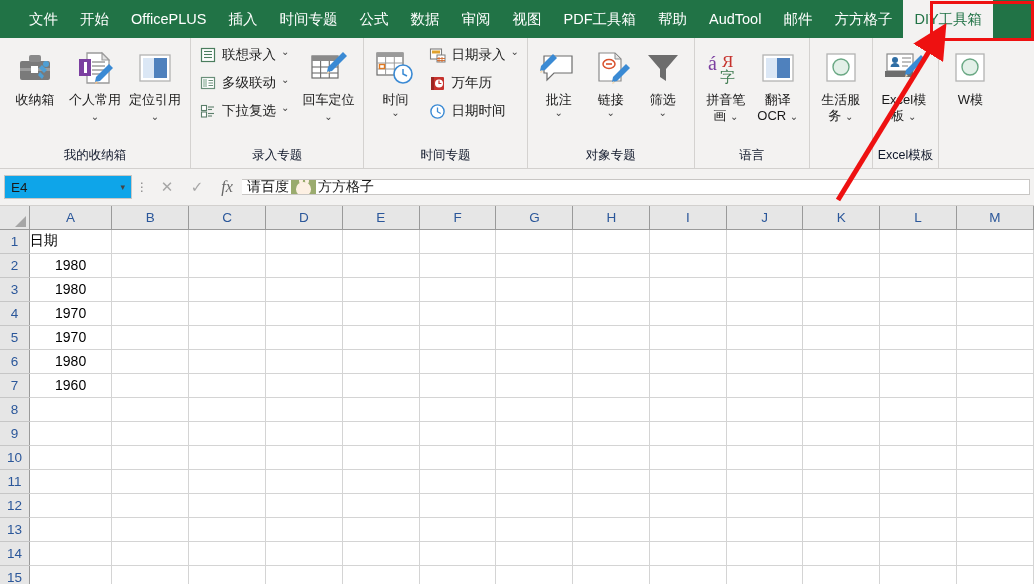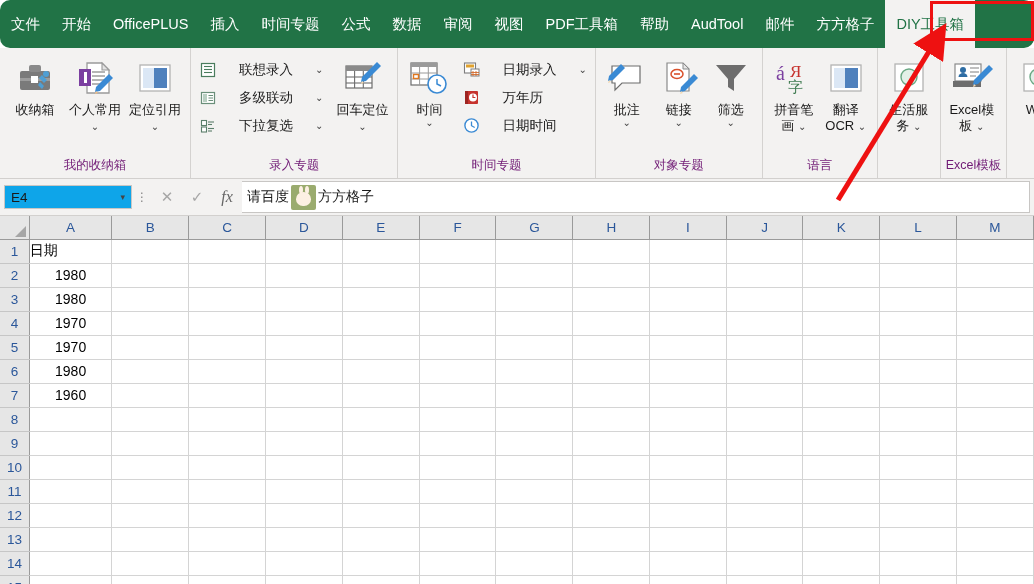--- a/index.html
+++ b/index.html
@@ -13,12 +13,11 @@
   
   #menubar {
     position: relative;
-    height: 48px;
+    height: 38px;
     background: #217346;
     display: flex;
     align-items: stretch;
-    padding-left: 0;
-    border-radius: 10px;
+    padding-left: 18px;
   }
   .menu-tab {
     display: flex; align-items: center;

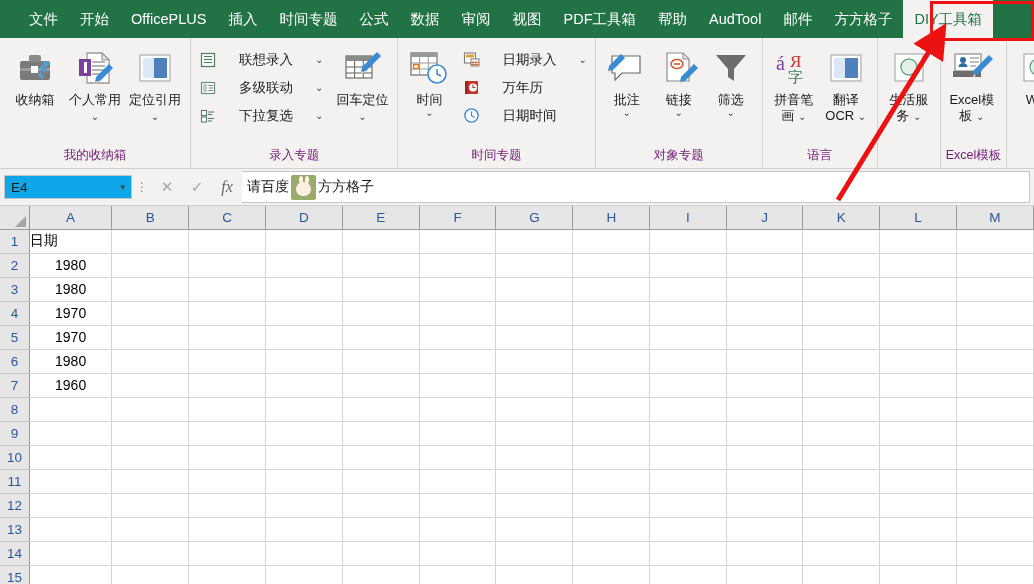--- a/index.html
+++ b/index.html
@@ -95,7 +95,7 @@
   
   .btn-col { display: flex; flex-direction: column; gap: 1px; padding-top: 3px; }
   .btn-small {
-    display: flex; align-items: center; gap: 22px;
+    display: flex; align-items: flex-start; gap: 5px;
     height: 27px; padding: 0 3px;
     font-size: 13.5px; color: #1a1a1a;
     cursor: default; white-space: nowrap;

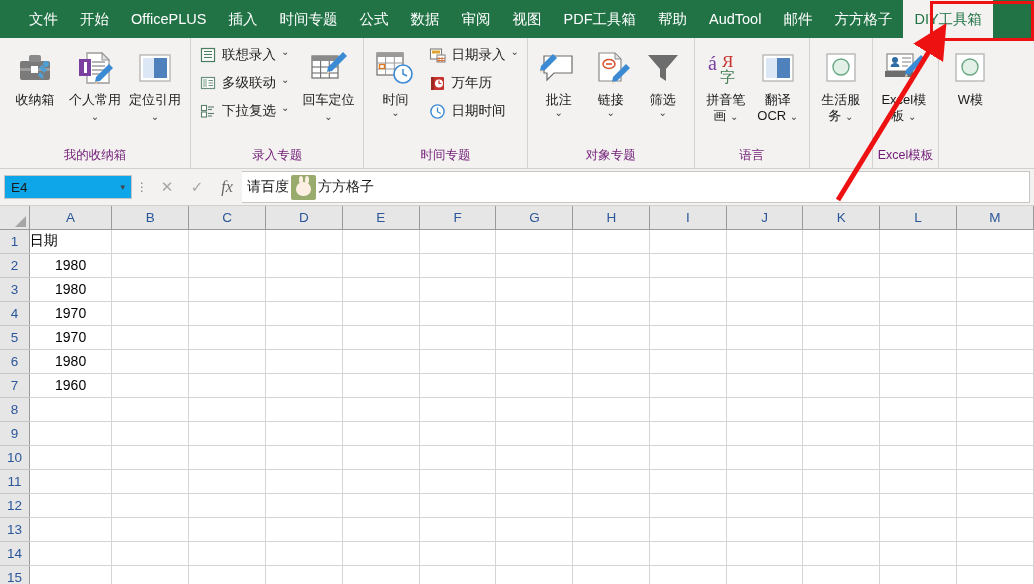--- a/index.html
+++ b/index.html
@@ -71,7 +71,7 @@
   .rgroup-label {
     text-align: center;
     font-size: 12.5px;
-    color: #701a75;
+    color: #0f172a;
     padding-bottom: 4px;
     height: 21px;
     line-height: 17px;

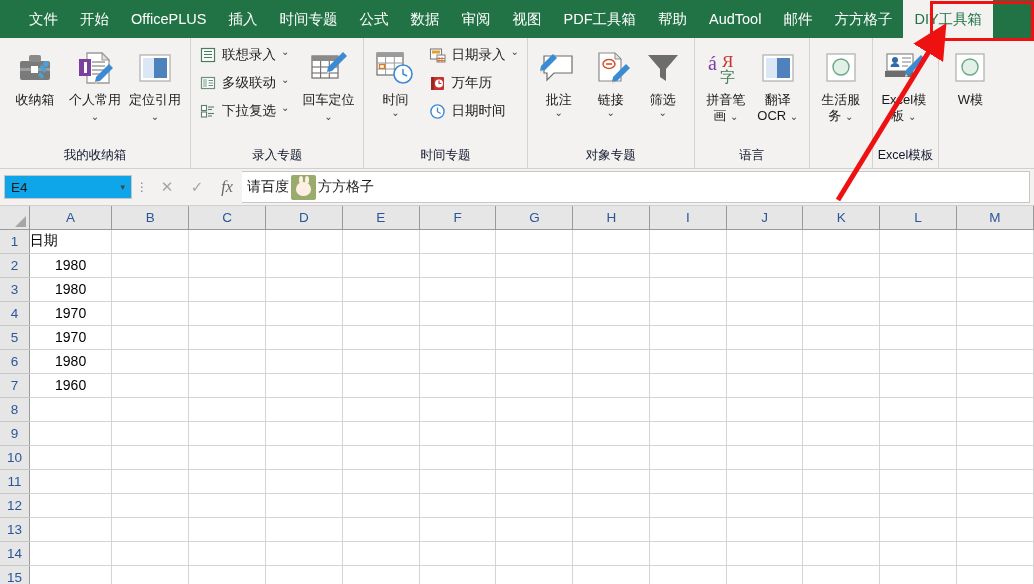--- a/index.html
+++ b/index.html
@@ -132,7 +132,7 @@
     color: #a6a6a6; font-size: 15px;
   }
   #fb-input {
-    flex: 1; height: 32px;
+    flex: 1; height: 16px;
     background: #ffffff;
     border: 1px solid #c8c6c4;
     border-left: none;

